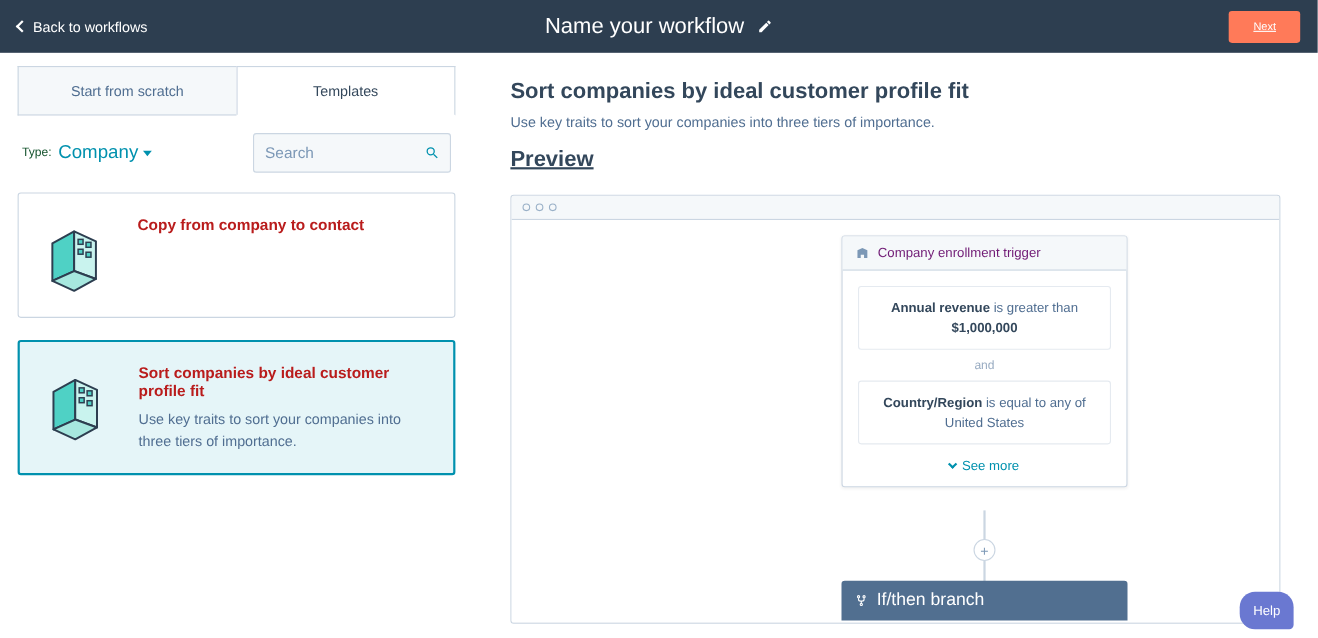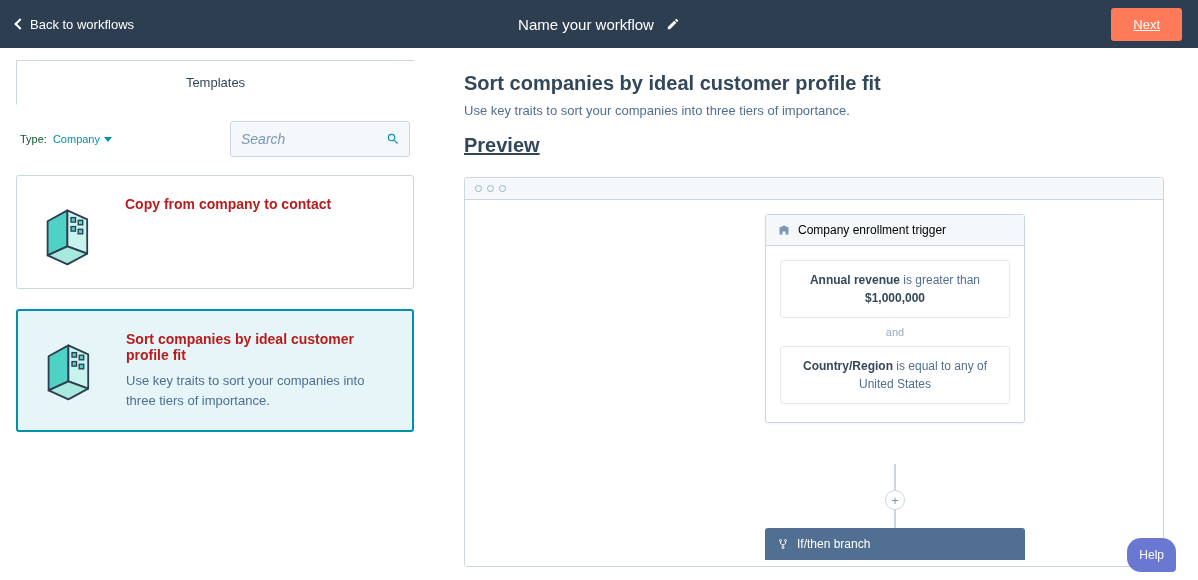--- a/index.html
+++ b/index.html
@@ -43,7 +43,7 @@
     align-items: center;
     gap: 12px;
     color: #fff;
-    font-size: 15px;
+    font-size: 20px;
     font-weight: 500;
   }
   .pencil {

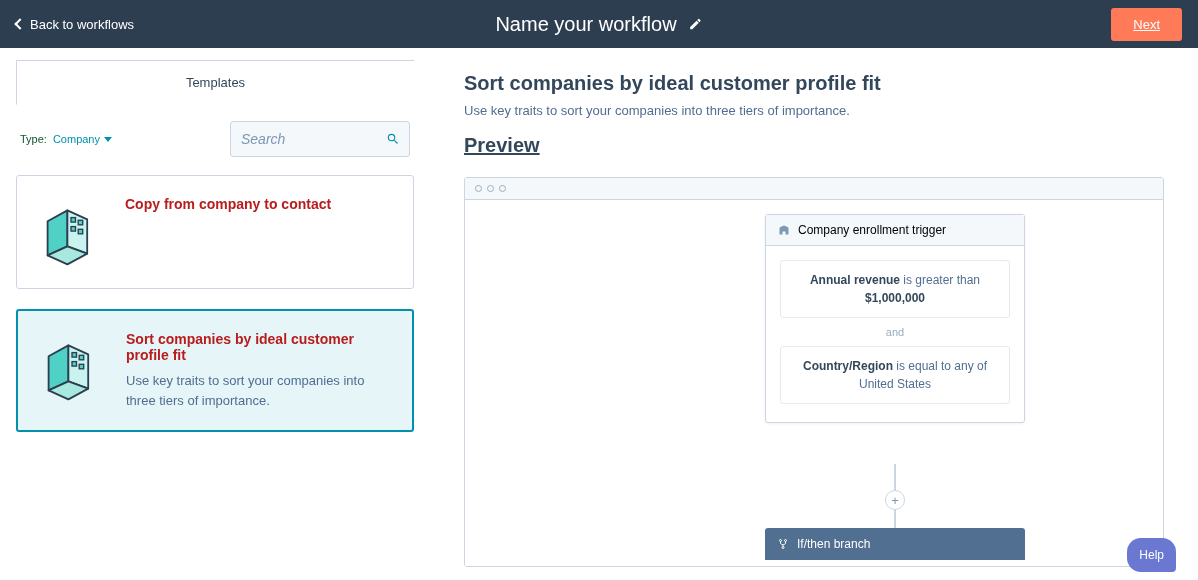--- a/index.html
+++ b/index.html
@@ -56,7 +56,7 @@
     color: #fff;
     border: none;
     padding: 9px 22px;
-    font-size: 13px;
+    font-size: 10px;
     font-weight: 500;
     border-radius: 3px;
     cursor: pointer;

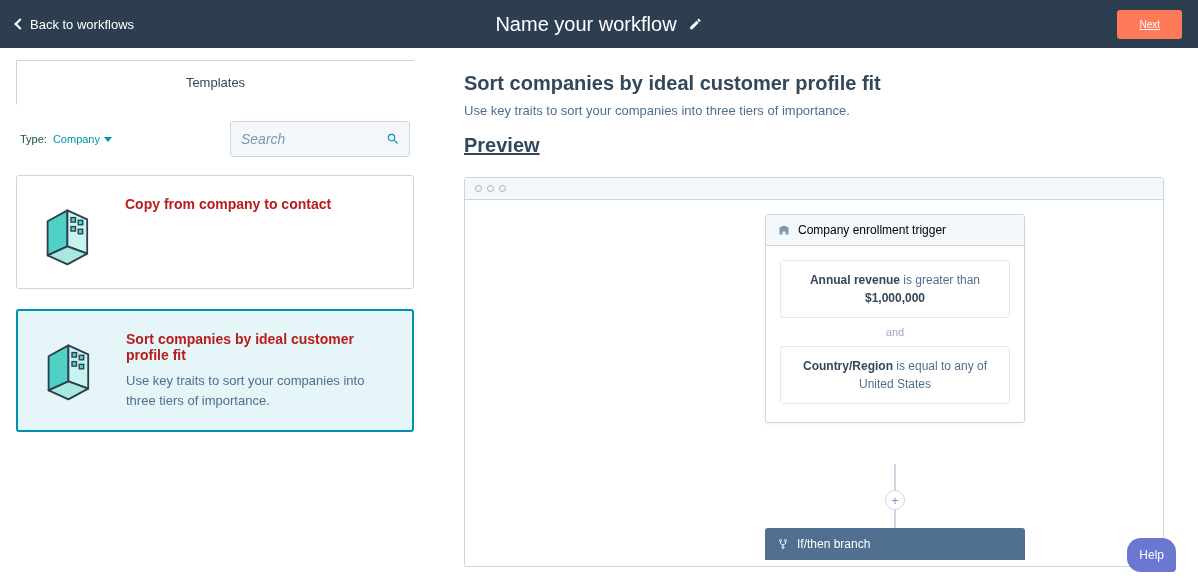--- a/index.html
+++ b/index.html
@@ -360,6 +360,7 @@
 
   <div class="left">
     <div class="tabs">
+      <div class="tab">Start from scratch</div>
       <div class="tab active">Templates</div>
     </div>
     <div class="filter-row">

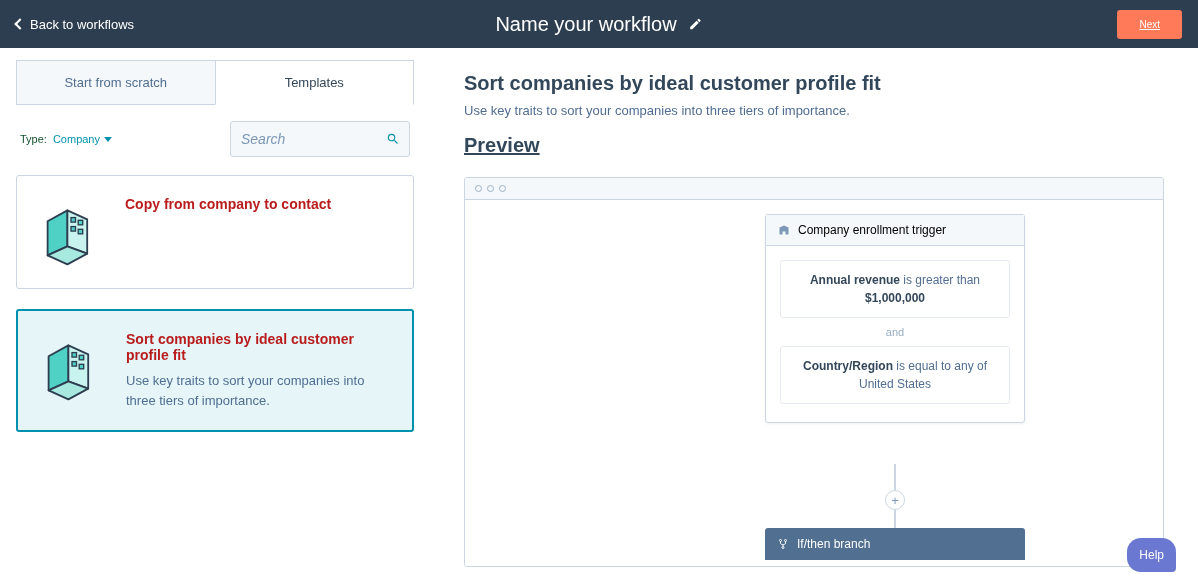--- a/index.html
+++ b/index.html
@@ -106,7 +106,7 @@
     color: #14532d;
   }
   .type-val {
-    font-size: 11px;
+    font-size: 17px;
     color: #0091ae;
     font-weight: 500;
     display: flex;

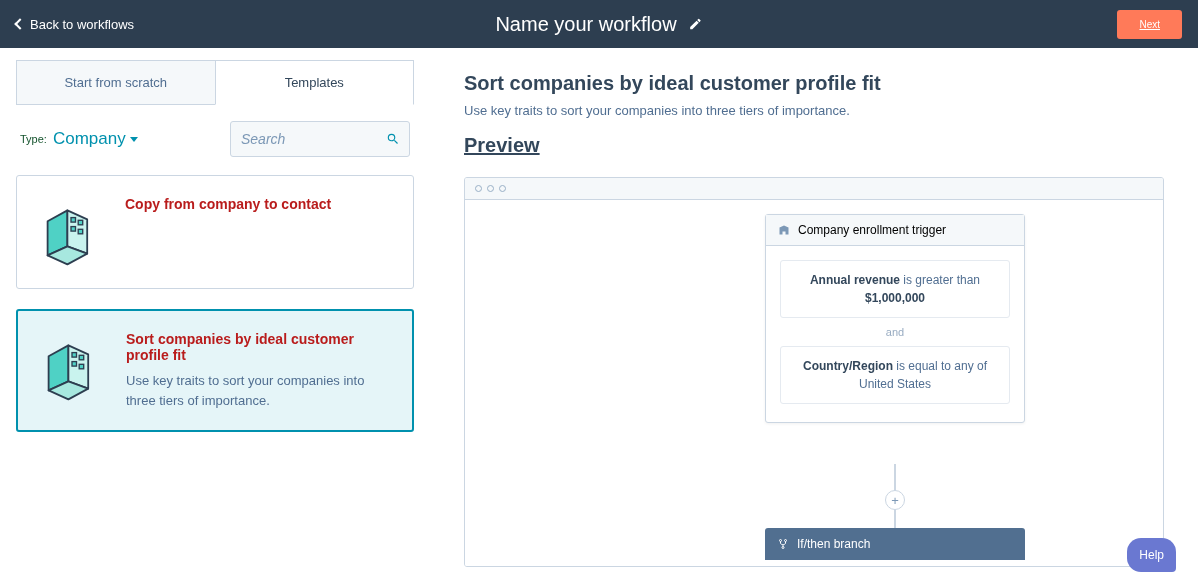--- a/index.html
+++ b/index.html
@@ -133,7 +133,6 @@
     font-size: 14px;
     color: #506e91;
     background: #f5f8fa;
-    font-style: italic;
   }
   .search-input::placeholder { color: #7c98b6; }
   .search-icon {

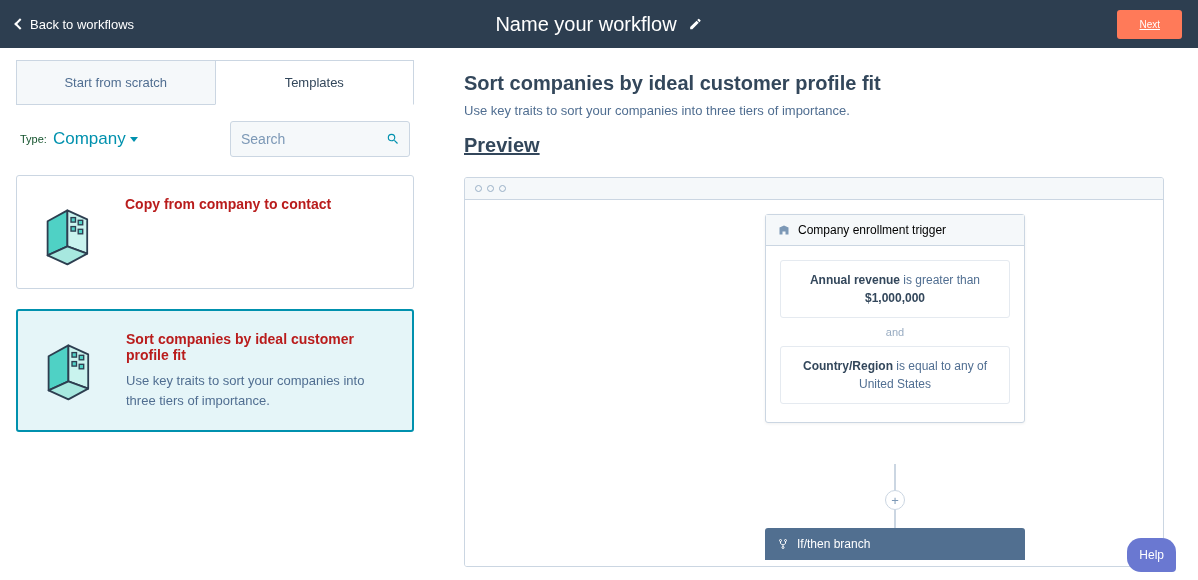--- a/index.html
+++ b/index.html
@@ -242,7 +242,7 @@
     padding: 8px 12px;
     border-bottom: 1px solid #cbd6e2;
     font-size: 12px;
-    color: #000000;
+    color: #701a75;
     display: flex;
     align-items: center;
     gap: 8px;

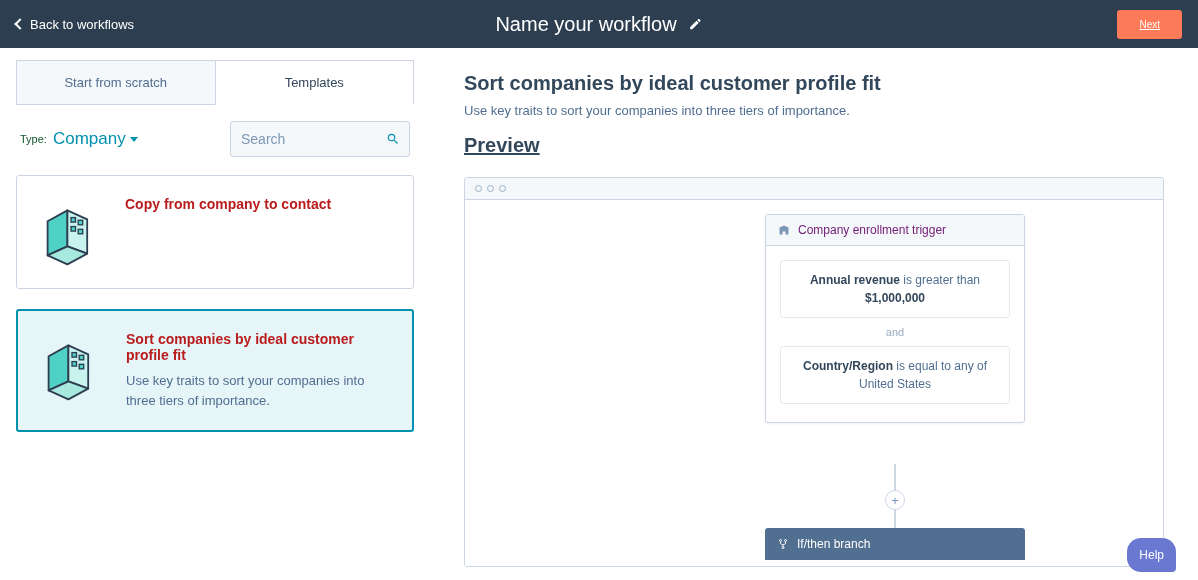--- a/index.html
+++ b/index.html
@@ -440,6 +440,10 @@
             <div class="cond-box">
               <strong>Country/Region</strong><span> is equal to any of </span><br><span>United States</span>
             </div>
+            <div class="see-more">
+              <span class="chev-down"></span>
+              <span>See more</span>
+            </div>
           </div>
         </div>
         <div class="connector"></div>

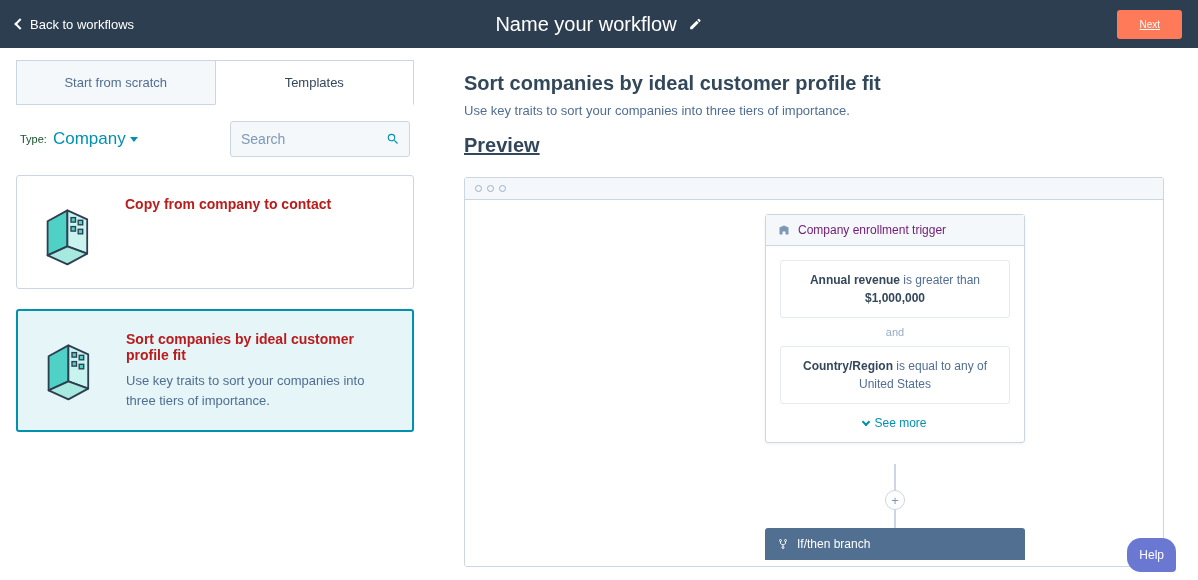--- a/index.html
+++ b/index.html
@@ -318,7 +318,7 @@
     color: #fff;
     border-radius: 3px 3px 0 0;
     padding: 9px 12px;
-    font-size: 12px;
+    font-size: 16px;
     display: flex;
     align-items: center;
     gap: 8px;

